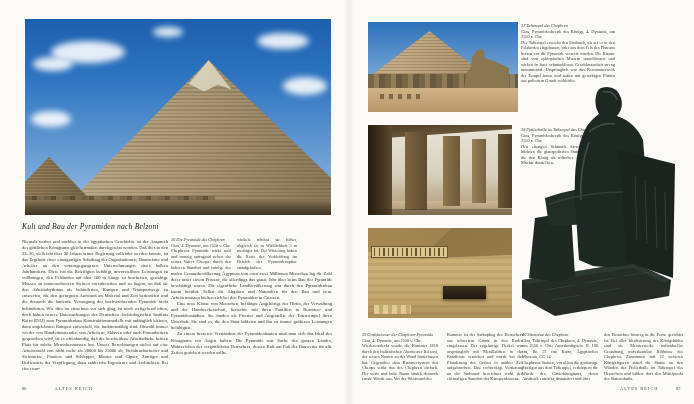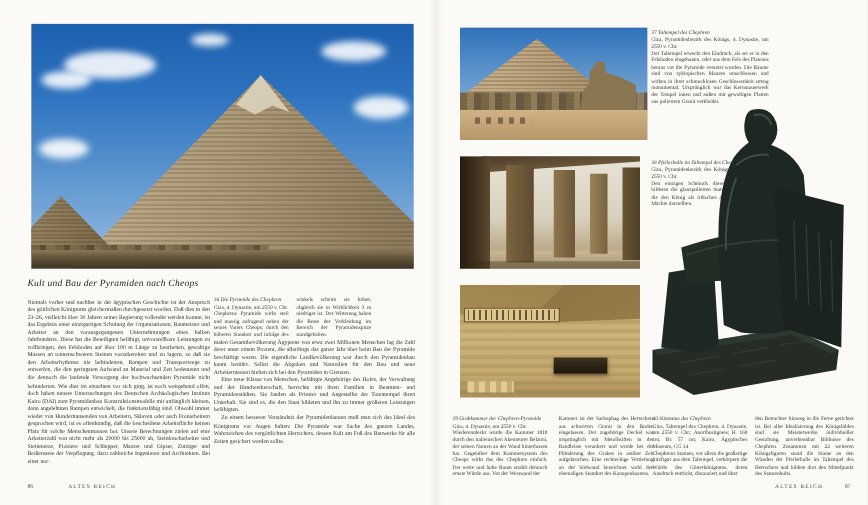--- a/index.html
+++ b/index.html
@@ -129,7 +129,7 @@
       <div class="abs p36-ground"></div>
     </div>
 
-    <h1 class="heading">Kult und Bau der Pyramiden nach Cheops</h1>
+    <h1 class="heading">Kult und Bau der Pyramiden nach Belzoni</h1>
 
     <div class="cap cap36a">
       <div class="cap-title">36 Die Pyramide des Chephren</div>

